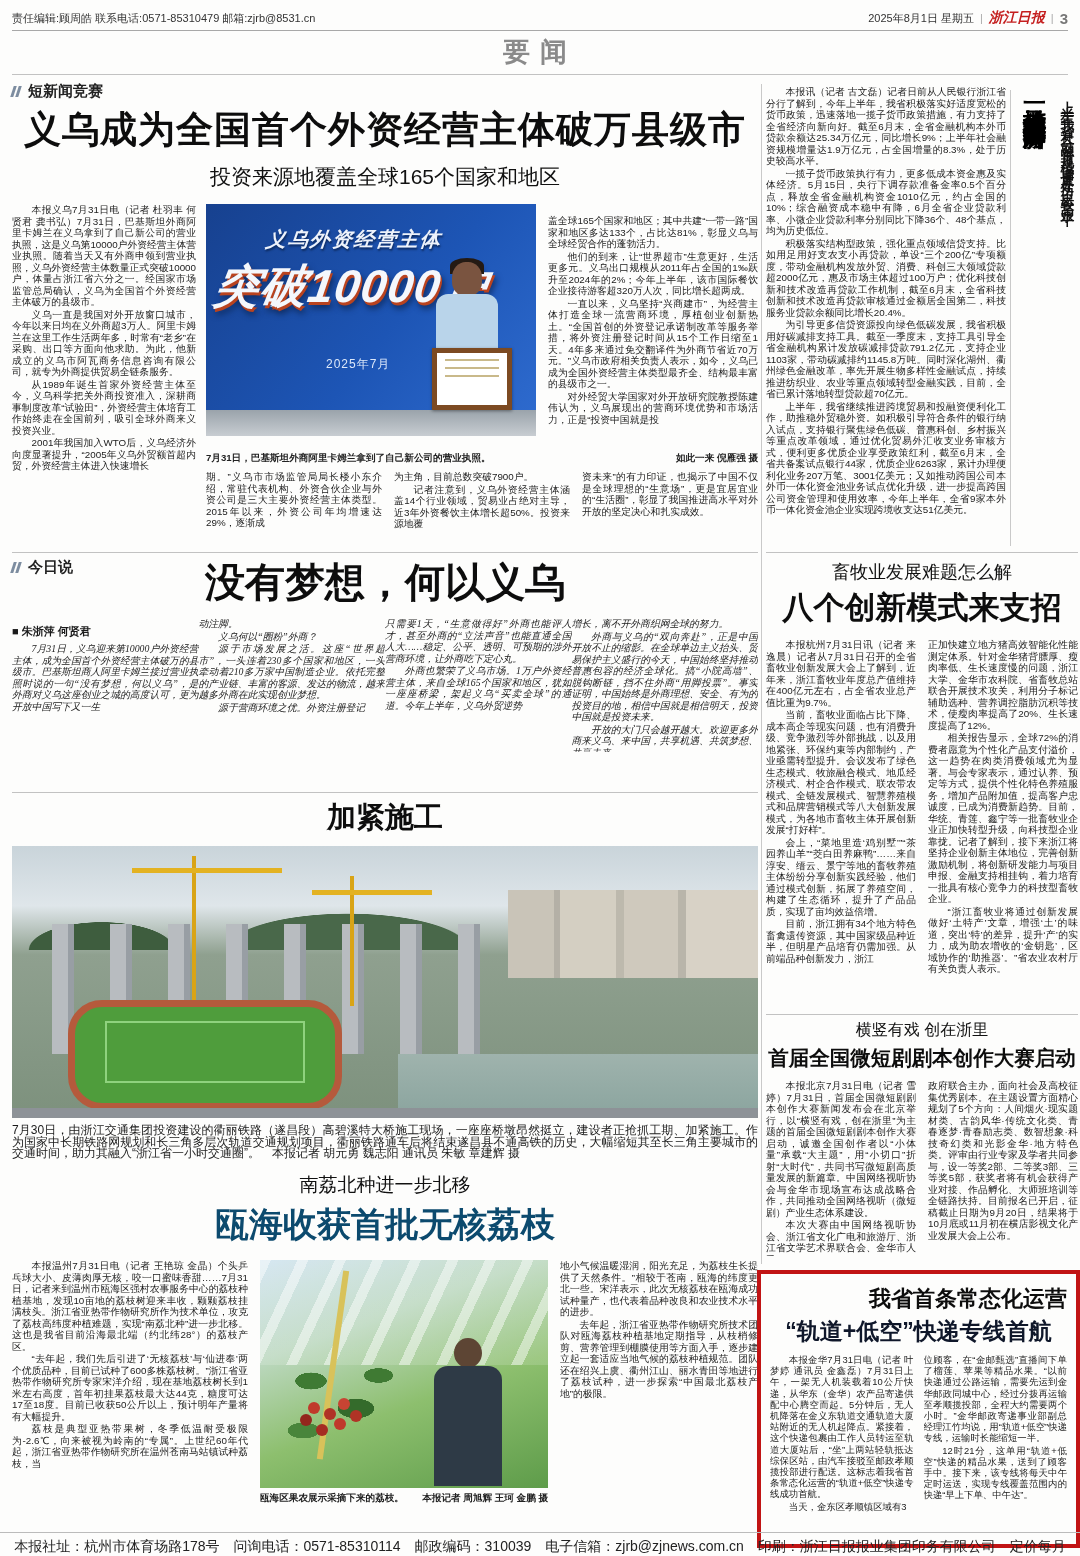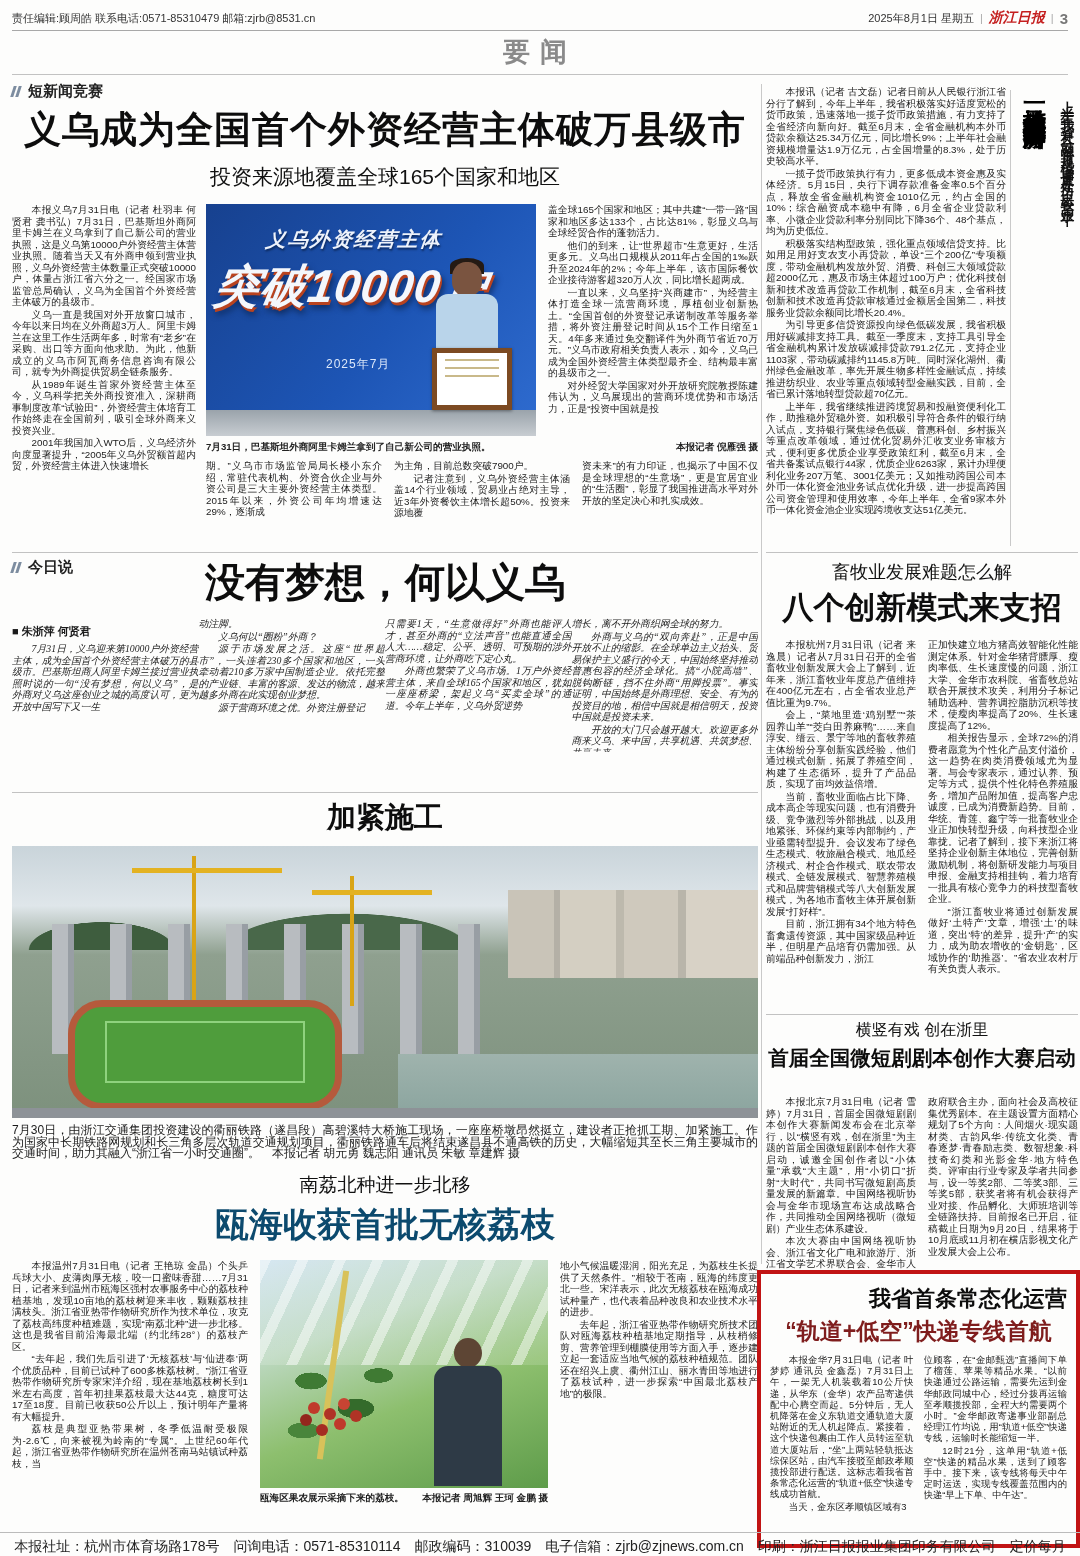--- a/index.html
+++ b/index.html
@@ -48,7 +48,7 @@
   .p1-shirt{position:absolute;top:32px;left:12px;width:62px;height:96px;border-radius:12px 12px 4px 4px;background:#b9d4ea;}
   .p1-frame{position:absolute;top:86px;left:8px;width:70px;height:52px;background:#fff;border:5px solid #7c4a22;box-shadow:0 1px 3px rgba(0,0,0,.4);}
   .p1-frame i{display:block;height:2px;background:#c9b98a;margin:6px 8px 0 8px;}
-  .lead-col2{flex:1;height:232px;}
+  .lead-col2{flex:1;height:232px;margin-top:11px;}
   .lead-caption{display:flex;justify-content:space-between;margin-top:5px;font-weight:bold;}
   .lead-strip{display:flex;gap:12px;margin-top:7px;}
   .lead-strip .col{flex:1;height:74px;}

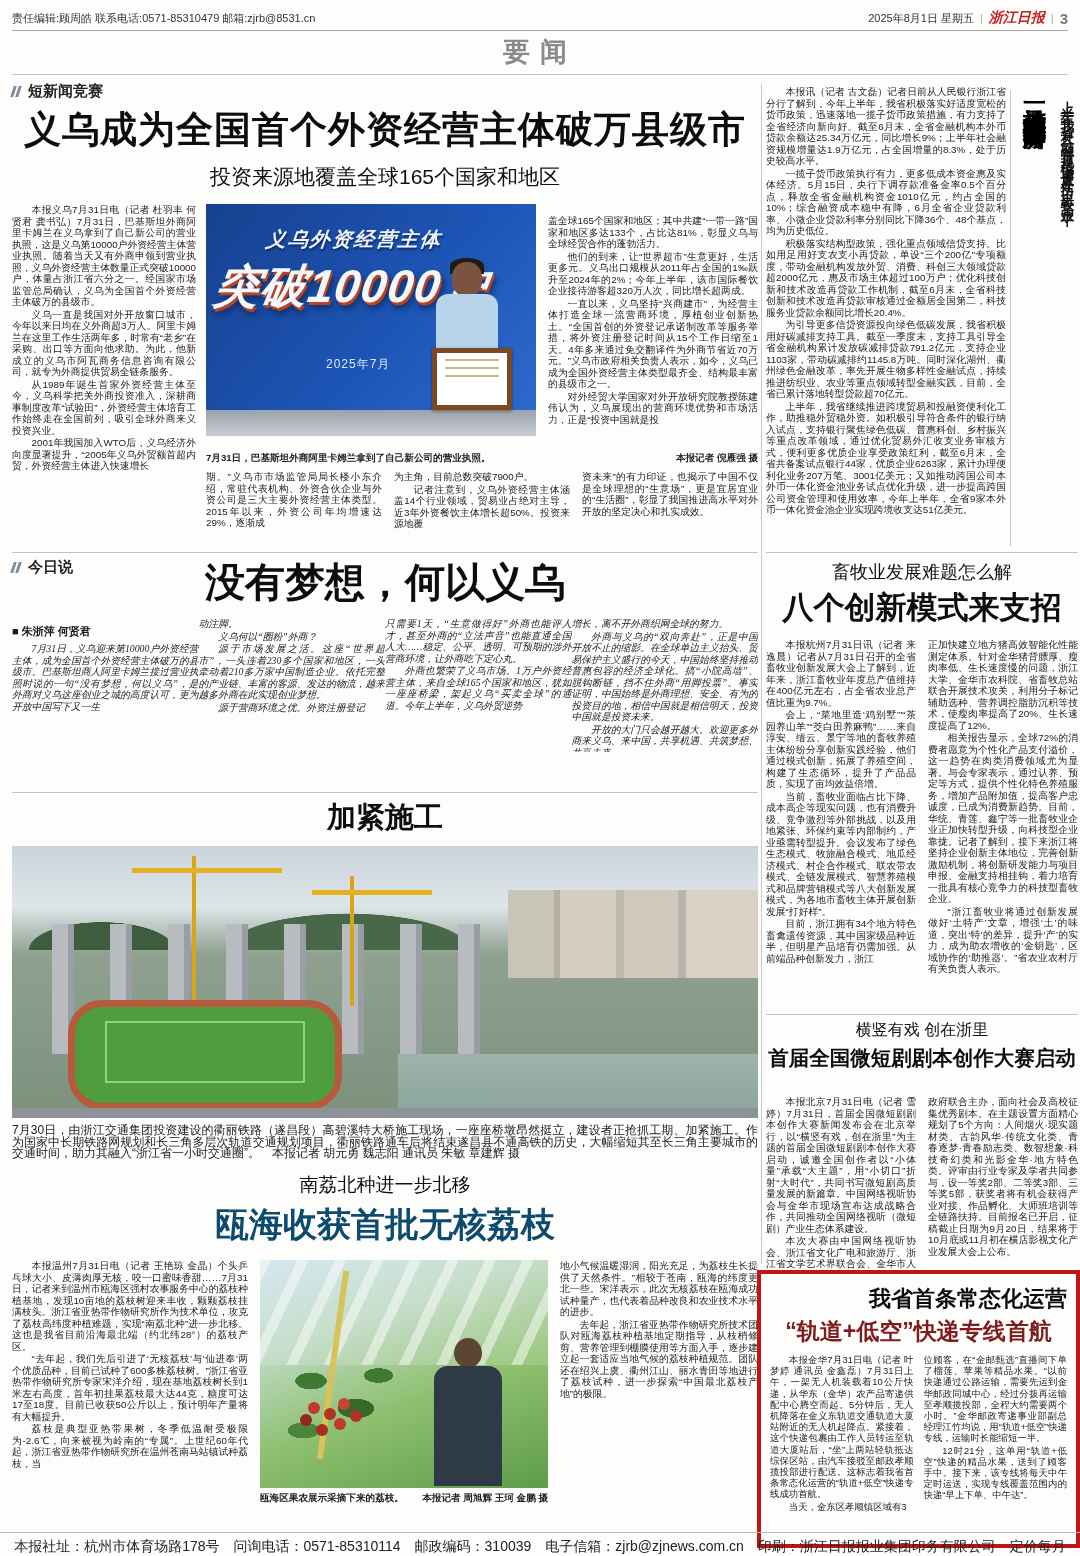--- a/index.html
+++ b/index.html
@@ -203,7 +203,7 @@
         </div>
         <div class="lead-caption cap">
           <span>7月31日，巴基斯坦外商阿里卡姆兰拿到了自己新公司的营业执照。</span>
-          <span class="credit">本报记者 倪雁强 摄</span>
+          <span class="credit">如此一来 倪雁强 摄</span>
         </div>
         <div class="lead-strip">
           <div class="col">

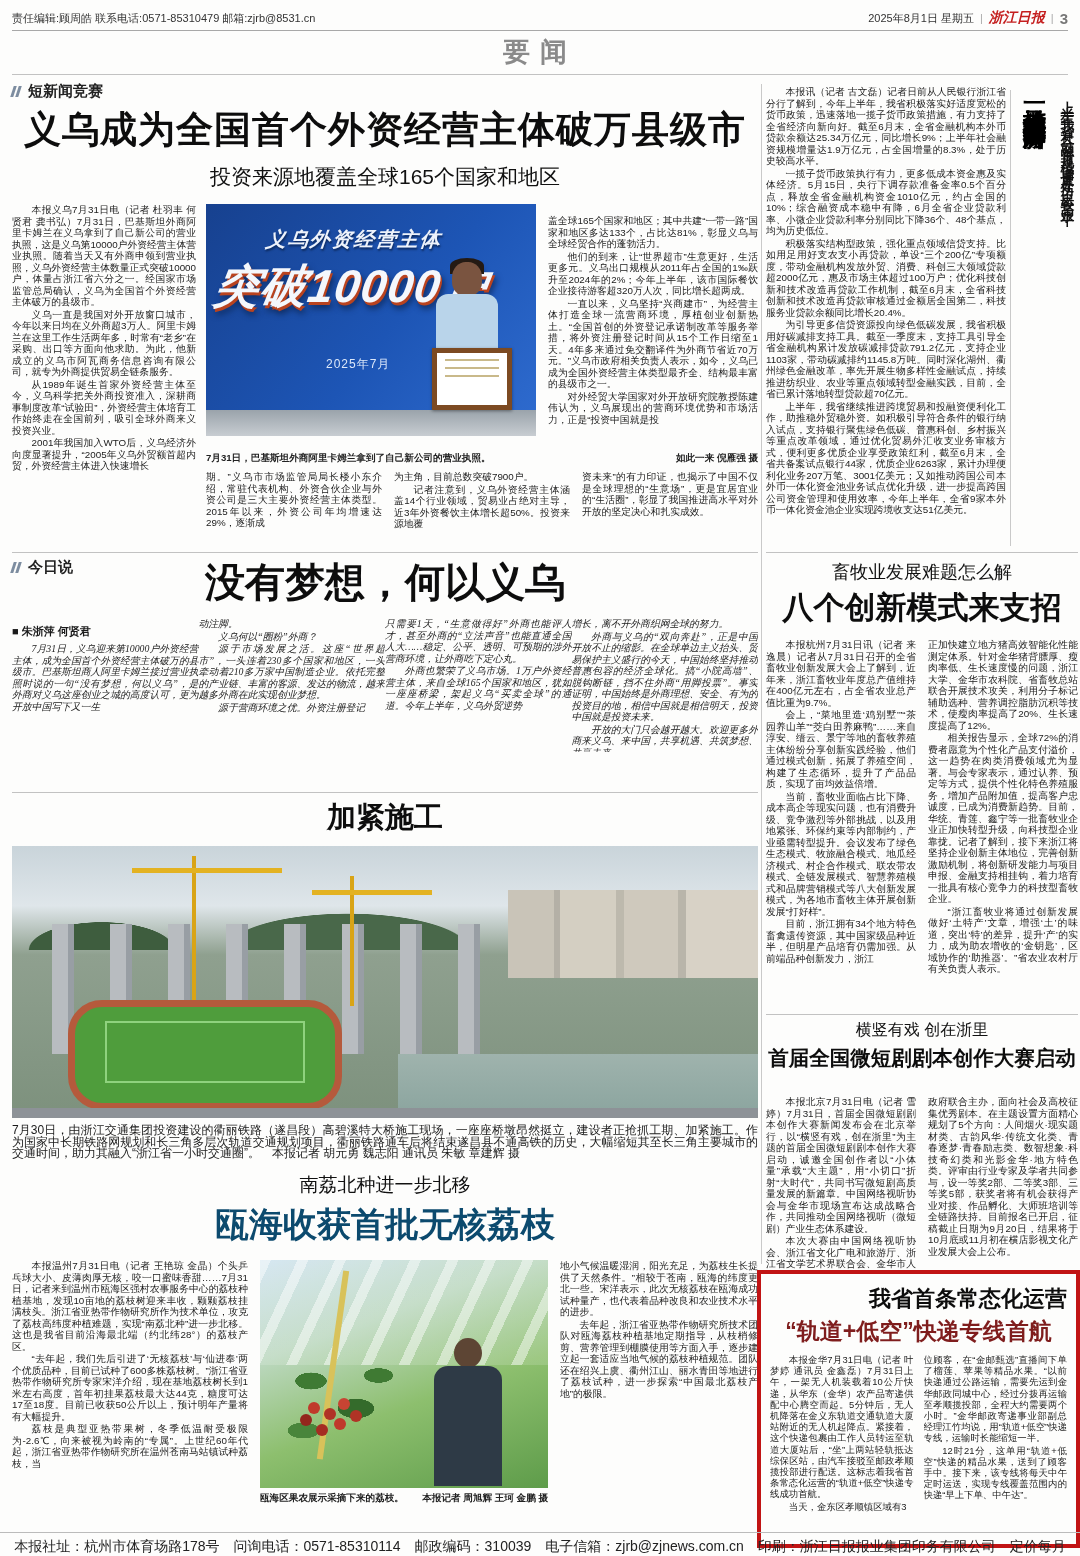--- a/index.html
+++ b/index.html
@@ -292,8 +292,8 @@
     <div class="lives-cols">
       <div class="col">
         <p class="b">本报杭州7月31日讯（记者 来逸晨）记者从7月31日召开的全省畜牧业创新发展大会上了解到，近年来，浙江畜牧业年度总产值维持在400亿元左右，占全省农业总产值比重为9.7%。</p>
+        <p class="b">当前，畜牧业面临占比下降、成本高企等现实问题，也有消费升级、竞争激烈等外部挑战，以及用地紧张、环保约束等内部制约，产业亟需转型提升。会议发布了绿色生态模式、牧旅融合模式、地瓜经济模式、村企合作模式、联农带农模式、全链发展模式、智慧养殖模式和品牌营销模式等八大创新发展模式，为各地市畜牧主体开展创新发展“打好样”。</p>
         <p class="b">会上，“菜地里造‘鸡别墅’”“茶园养山羊”“茭白田养麻鸭”……来自淳安、缙云、景宁等地的畜牧养殖主体纷纷分享创新实践经验，他们通过模式创新，拓展了养殖空间，构建了生态循环，提升了产品品质，实现了亩均效益倍增。</p>
-        <p class="b">当前，畜牧业面临占比下降、成本高企等现实问题，也有消费升级、竞争激烈等外部挑战，以及用地紧张、环保约束等内部制约，产业亟需转型提升。会议发布了绿色生态模式、牧旅融合模式、地瓜经济模式、村企合作模式、联农带农模式、全链发展模式、智慧养殖模式和品牌营销模式等八大创新发展模式，为各地市畜牧主体开展创新发展“打好样”。</p>
         <p class="b">目前，浙江拥有34个地方特色畜禽遗传资源，其中国家级品种近半，但明星产品培育仍需加强。从前端品种创新发力，浙江</p>
       </div>
       <div class="col">

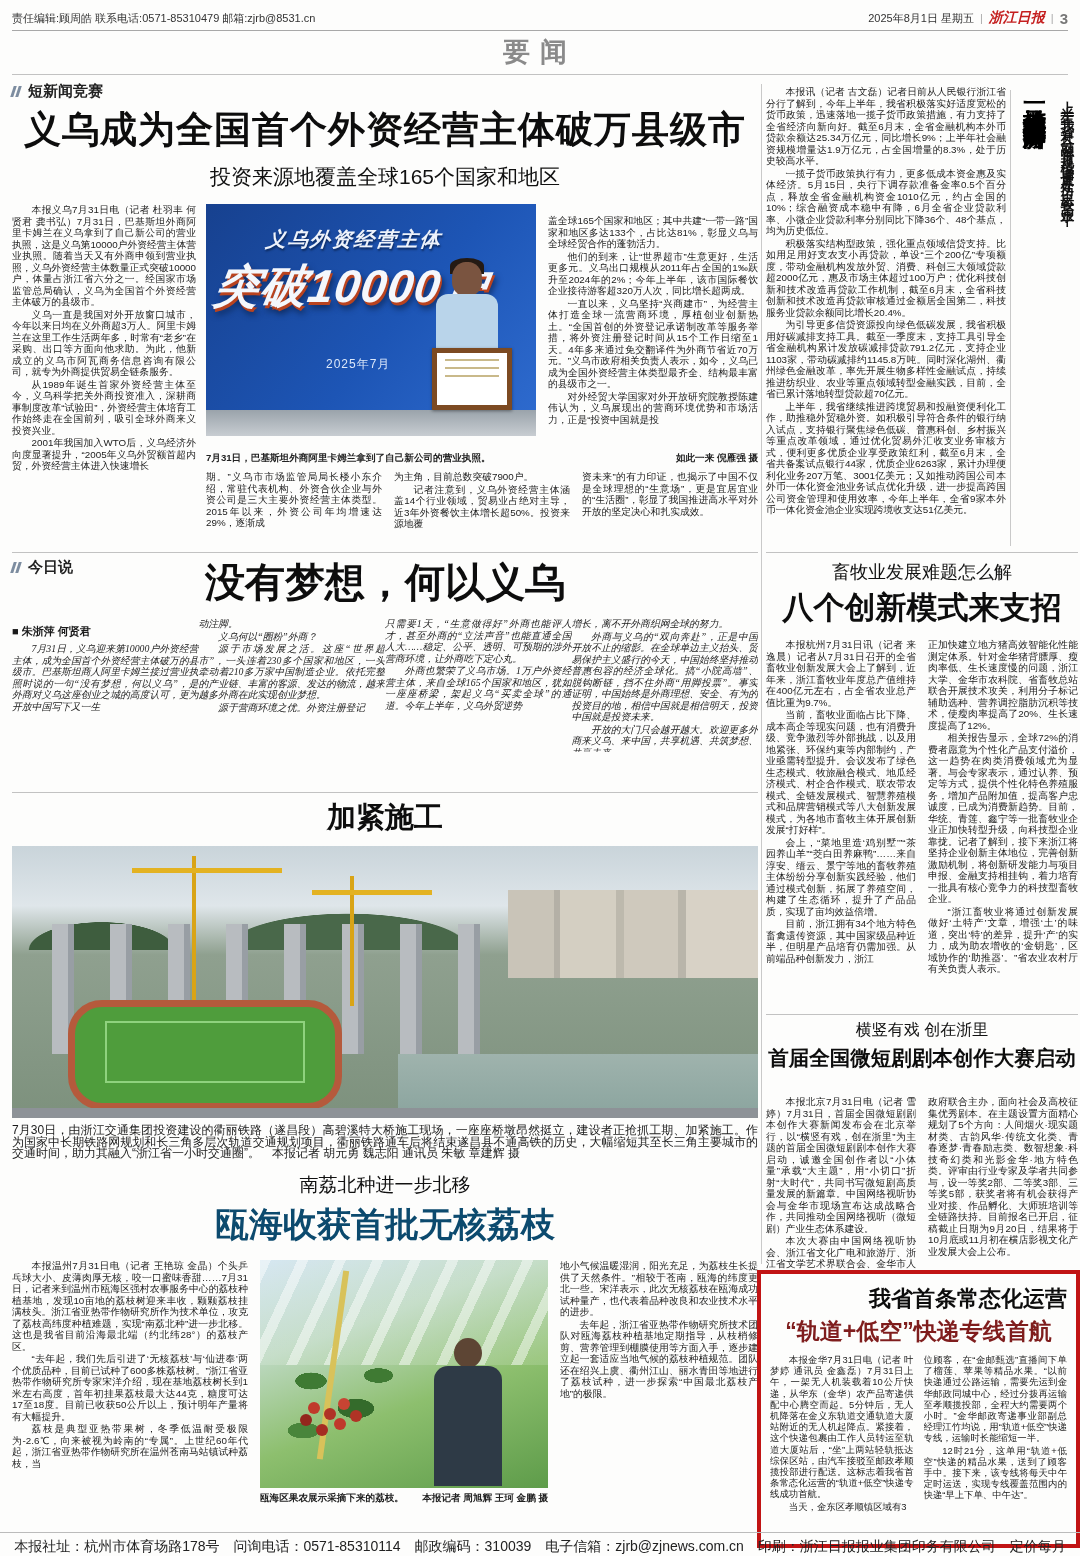--- a/index.html
+++ b/index.html
@@ -120,7 +120,7 @@
   .micro{position:absolute;top:1020px;left:766px;width:312px;}
   .micro-kicker{font-size:16px;text-align:center;font-weight:500;color:#111;}
   .micro-headline{font-size:20.5px;font-weight:900;text-align:center;margin-top:3px;letter-spacing:0;color:#0d0d0d;}
-  .micro-cols{display:flex;gap:12px;margin-top:24px;align-items:center;}
+  .micro-cols{display:flex;gap:12px;margin-top:8px;align-items:center;}
   .micro-cols .col{flex:1;height:176px;}
   
   .dronebox{position:absolute;top:1270px;left:757px;width:297px;height:258px;border:4px solid #c11414;background:#fdfdfc;padding:6px 9px;}

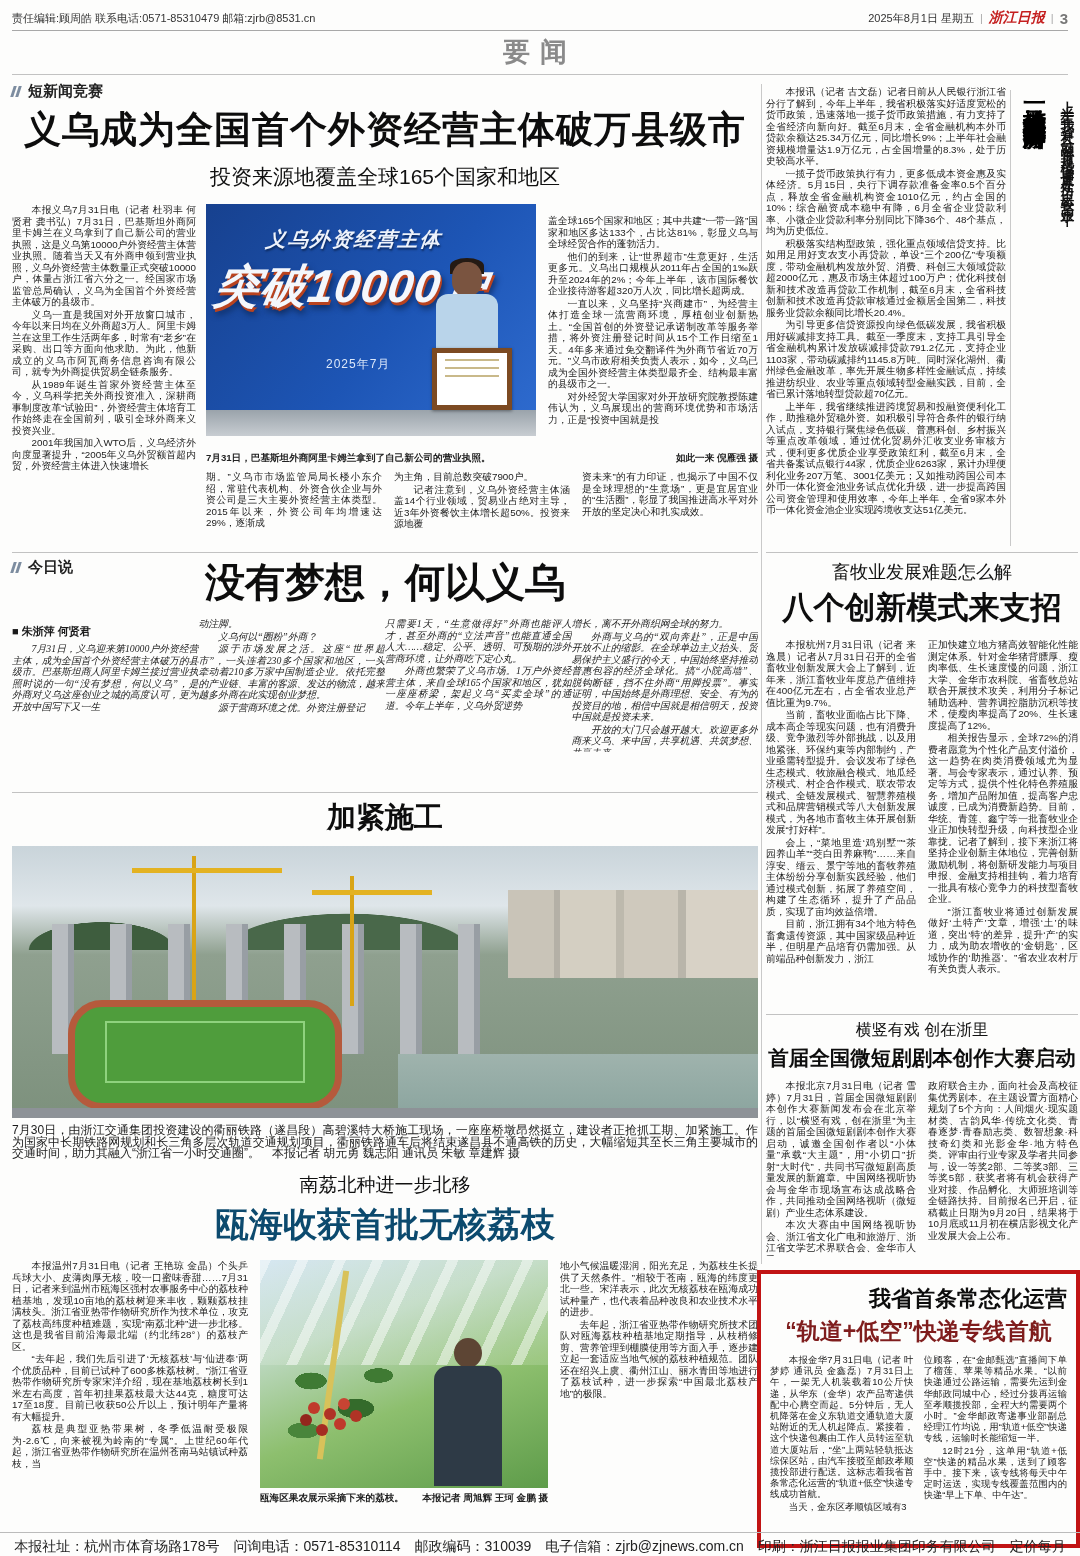--- a/index.html
+++ b/index.html
@@ -125,7 +125,7 @@
   
   .dronebox{position:absolute;top:1270px;left:757px;width:297px;height:258px;border:4px solid #c11414;background:#fdfdfc;padding:6px 9px;}
   .drone-h1{font-size:22px;font-weight:900;text-align:right;margin-top:4px;color:#0d0d0d;}
-  .drone-h2{font-size:23px;font-weight:900;text-align:center;margin-top:2px;color:#7f1d1d;}
+  .drone-h2{font-size:23px;font-weight:900;text-align:center;margin-top:2px;color:#0f172a;}
   .drone-cols{display:flex;gap:10px;margin-top:7px;}
   .drone-cols .col{flex:1;height:182px;}
   .drone-cols .b{font-size:9.4px;line-height:11.2px;}

